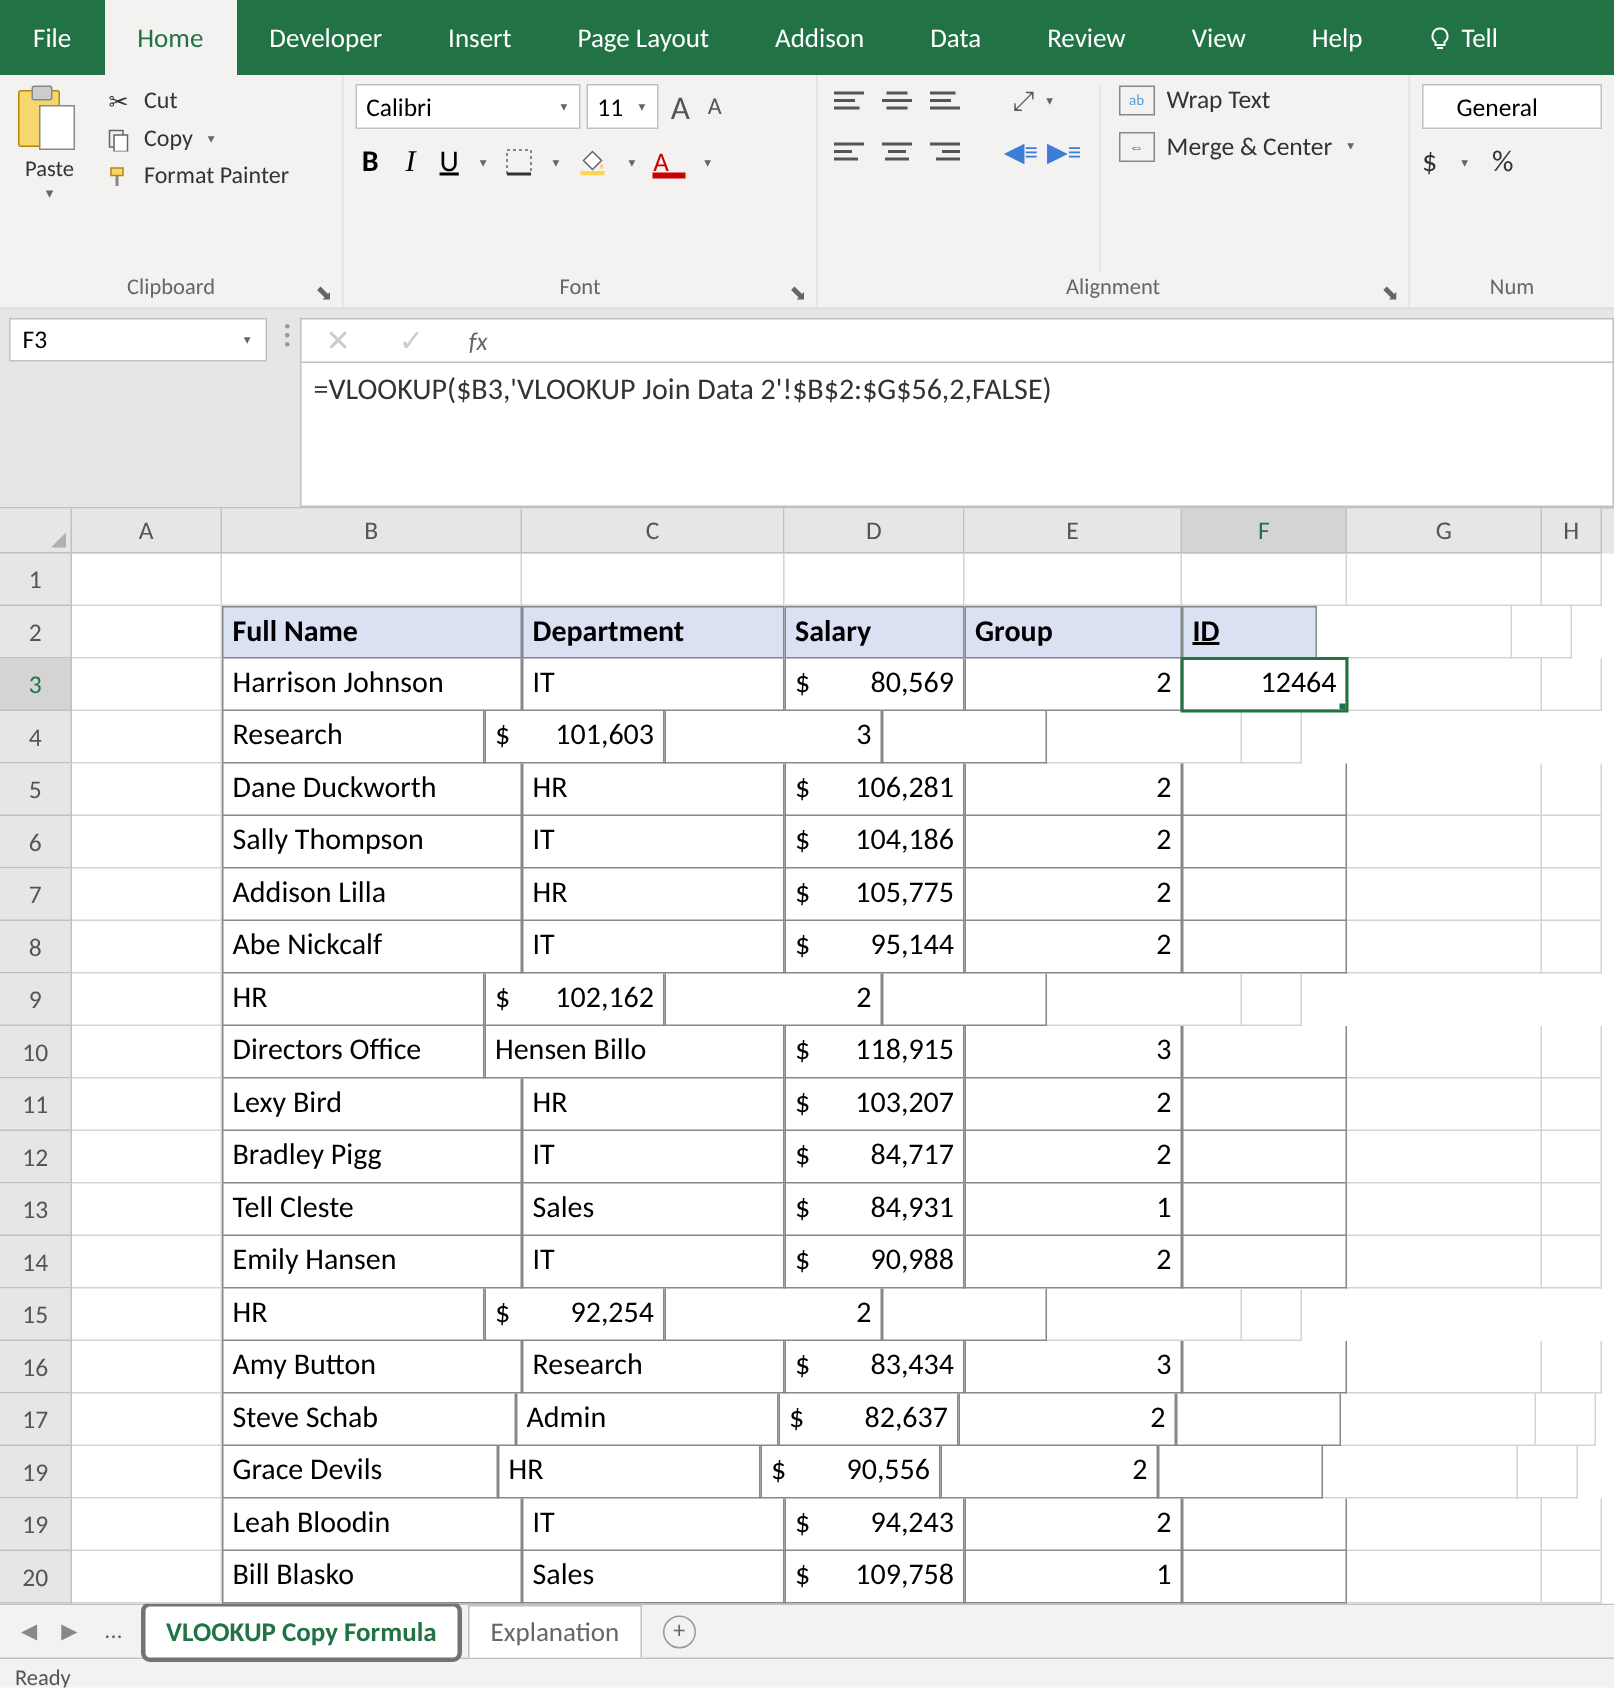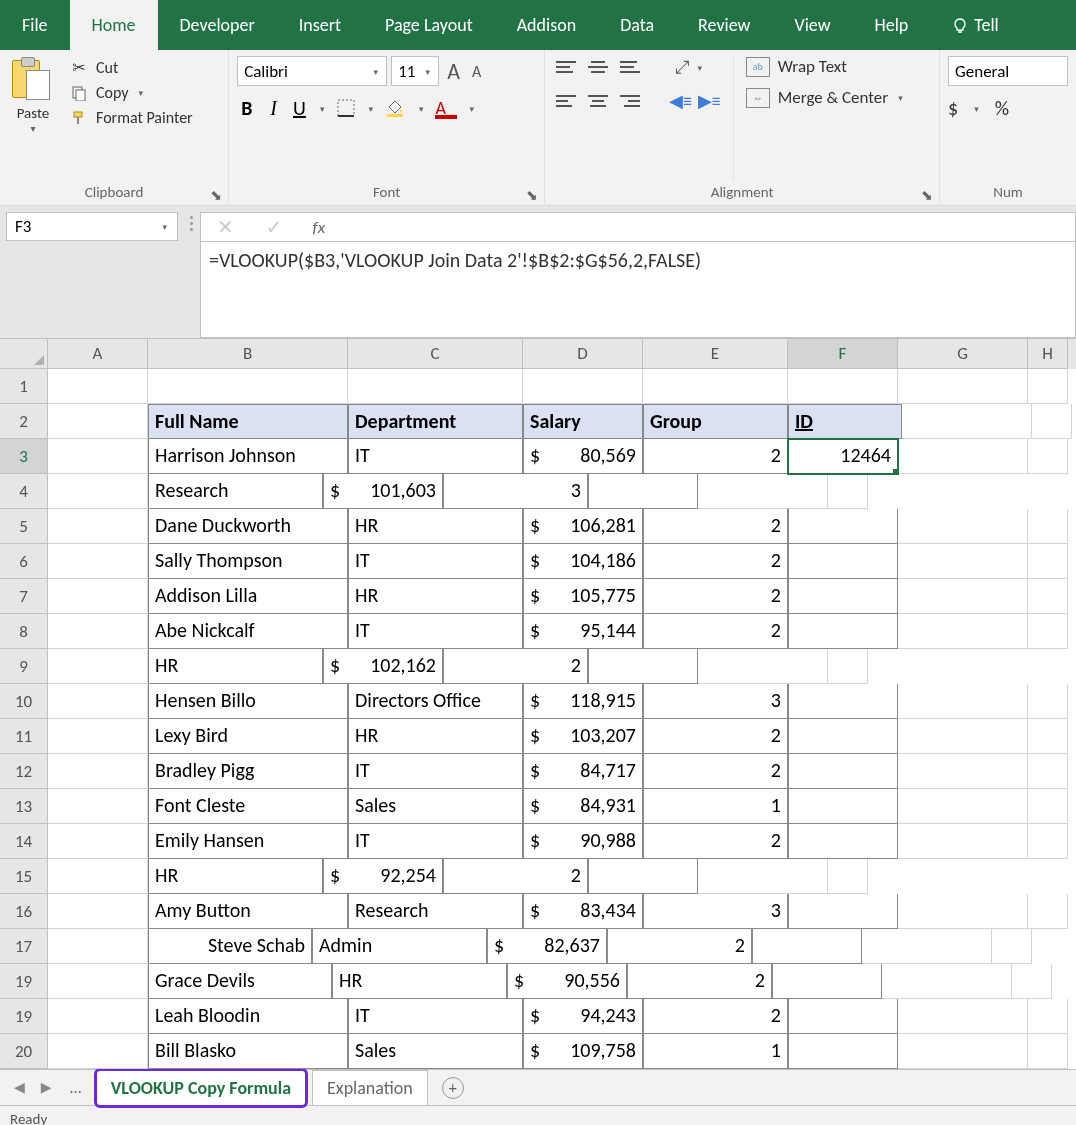--- a/index.html
+++ b/index.html
@@ -57,7 +57,7 @@
   .ab-icon { width:24px; height:20px; border:1px solid #888; font-size:10px; display:flex; align-items:center; justify-content:center; color:#5b9bd5;}
   
   .num-group .group-body { flex-direction:column; gap:10px;}
-  .num-format { width:120px; height:30px; border:1px solid #c0c0c0; background:#fff; padding:3px 6px; font-size:17px; display:flex; align-items:center;}
+  .num-format { width:120px; height:30px; border:1px solid #c0c0c0; background:#fff; padding:3px 22px; font-size:17px; display:flex; align-items:center;}
   .num-row { display:flex; align-items:center; gap:14px; font-size:20px; color:#333;}
   .name-box { width:130px; border:1px solid #c0c0c0; margin:4px 6px 0 6px; padding:3px 8px; font-size:17px; display:flex; align-items:center; justify-content:space-between; background:#fff;}
   .fx-label { font-style:italic; font-size:17px; color:#666; padding:0 14px;}

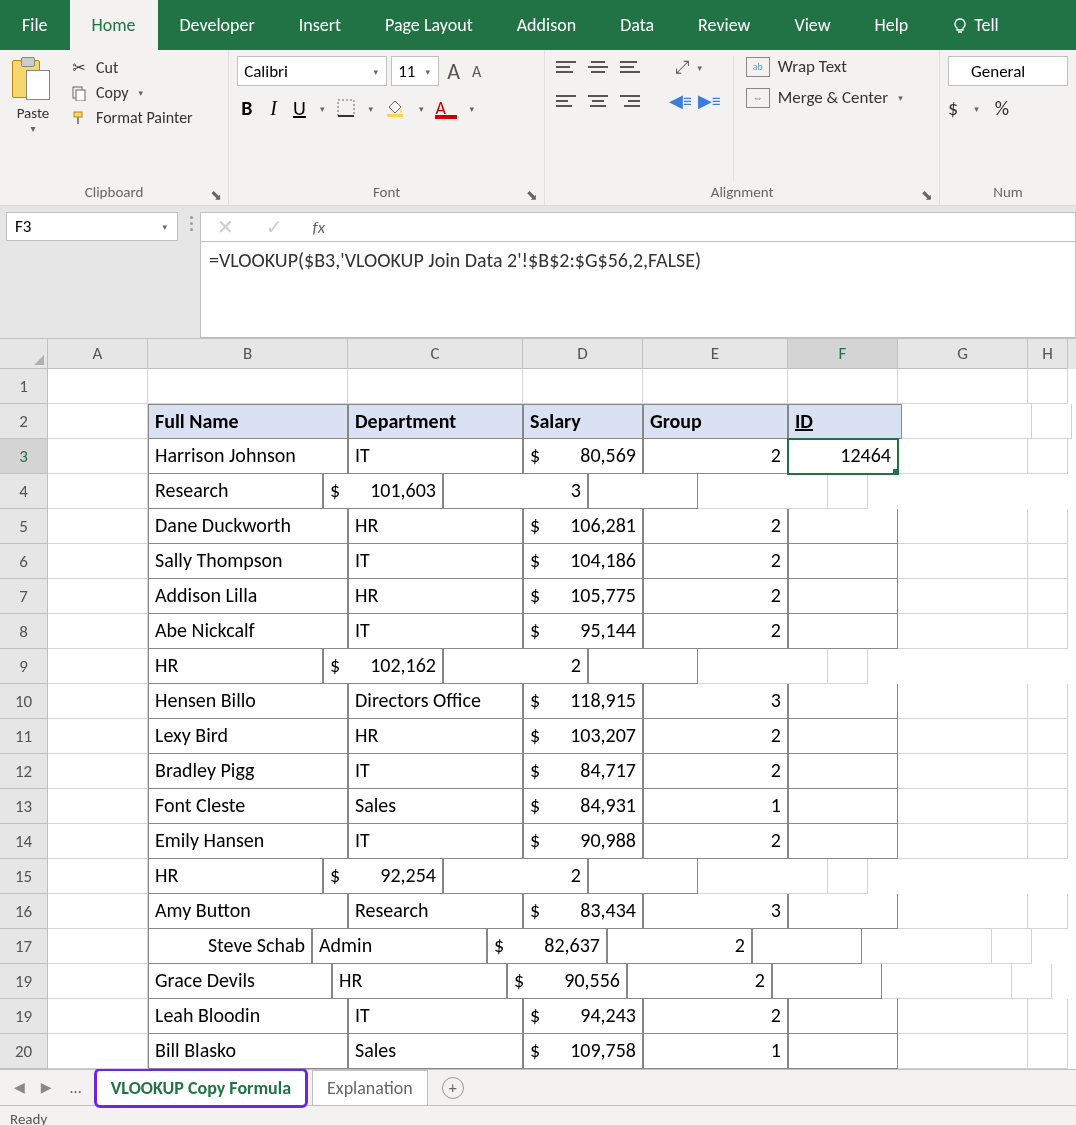--- a/index.html
+++ b/index.html
@@ -356,7 +356,7 @@
           <div class="cell hdr-cell" style="width: 175px;">Department</div>
           <div class="cell hdr-cell" style="width: 120px;">Salary</div>
           <div class="cell hdr-cell" style="width: 145px;">Group</div>
-          <div class="cell hdr-cell" style="width: 114px; text-decoration: underline;">ID</div>
+          <div class="cell hdr-cell" style="width: 90px; text-decoration: underline;">ID</div>
           <div class="cell " style="width: 130px;"></div>
           <div class="cell " style="width: 40px;"></div>
         </div>

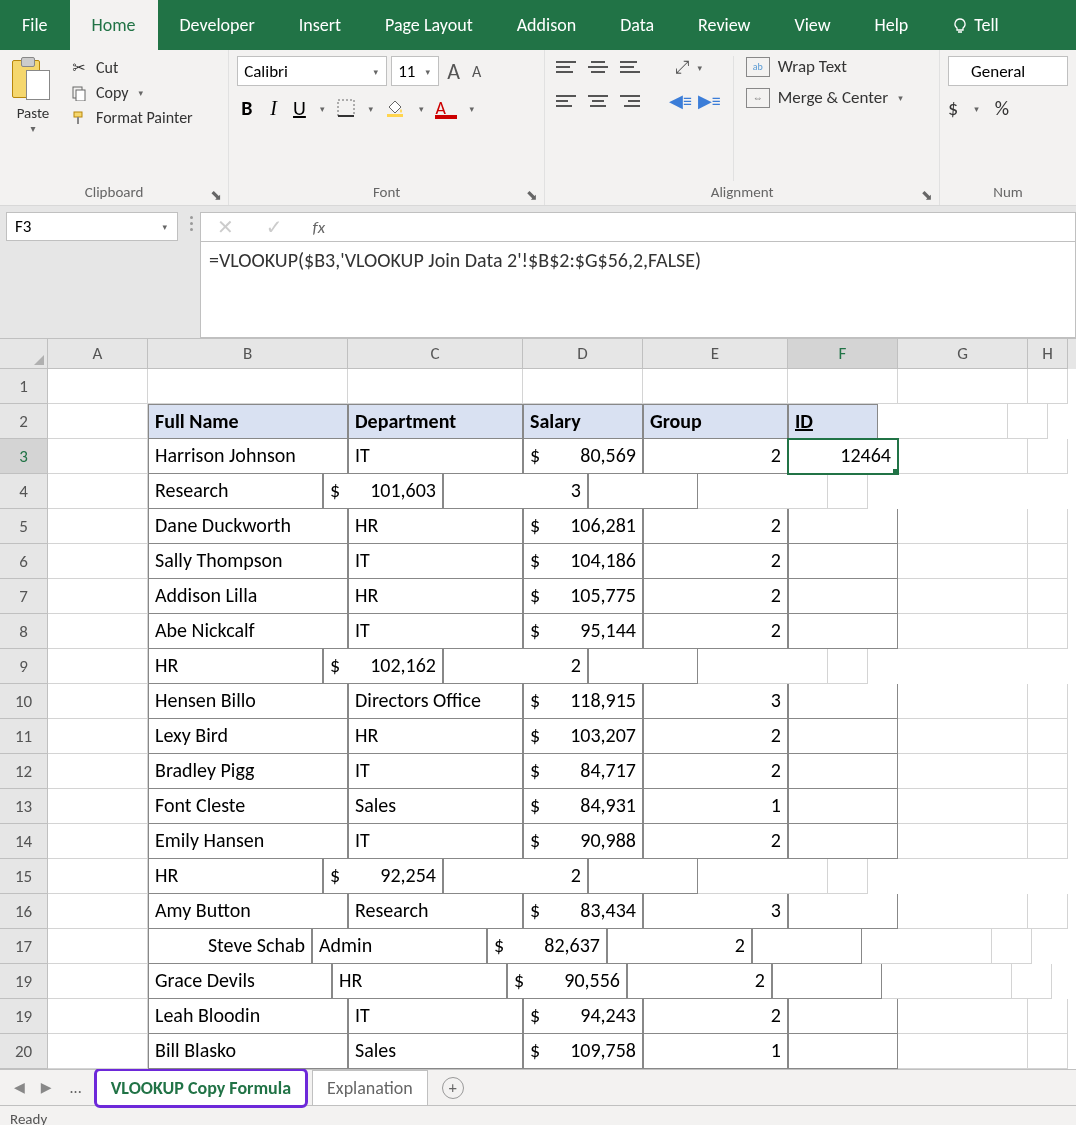--- a/index.html
+++ b/index.html
@@ -430,8 +430,8 @@
         </div>
         <div class="row">
           <div class="cell " style="width: 100px;"></div>
+          <div class="cell data-cell" style="width: 175px;">Directors Office</div>
           <div class="cell data-cell left-b" style="width: 200px;">Hensen Billo</div>
-          <div class="cell data-cell" style="width: 175px;">Directors Office</div>
           <div class="cell data-cell sal" style="width: 120px;"><span class="ds">$</span>118,915</div>
           <div class="cell data-cell grp" style="width: 145px;">3</div>
           <div class="cell data-cell idc" style="width: 110px;"></div>

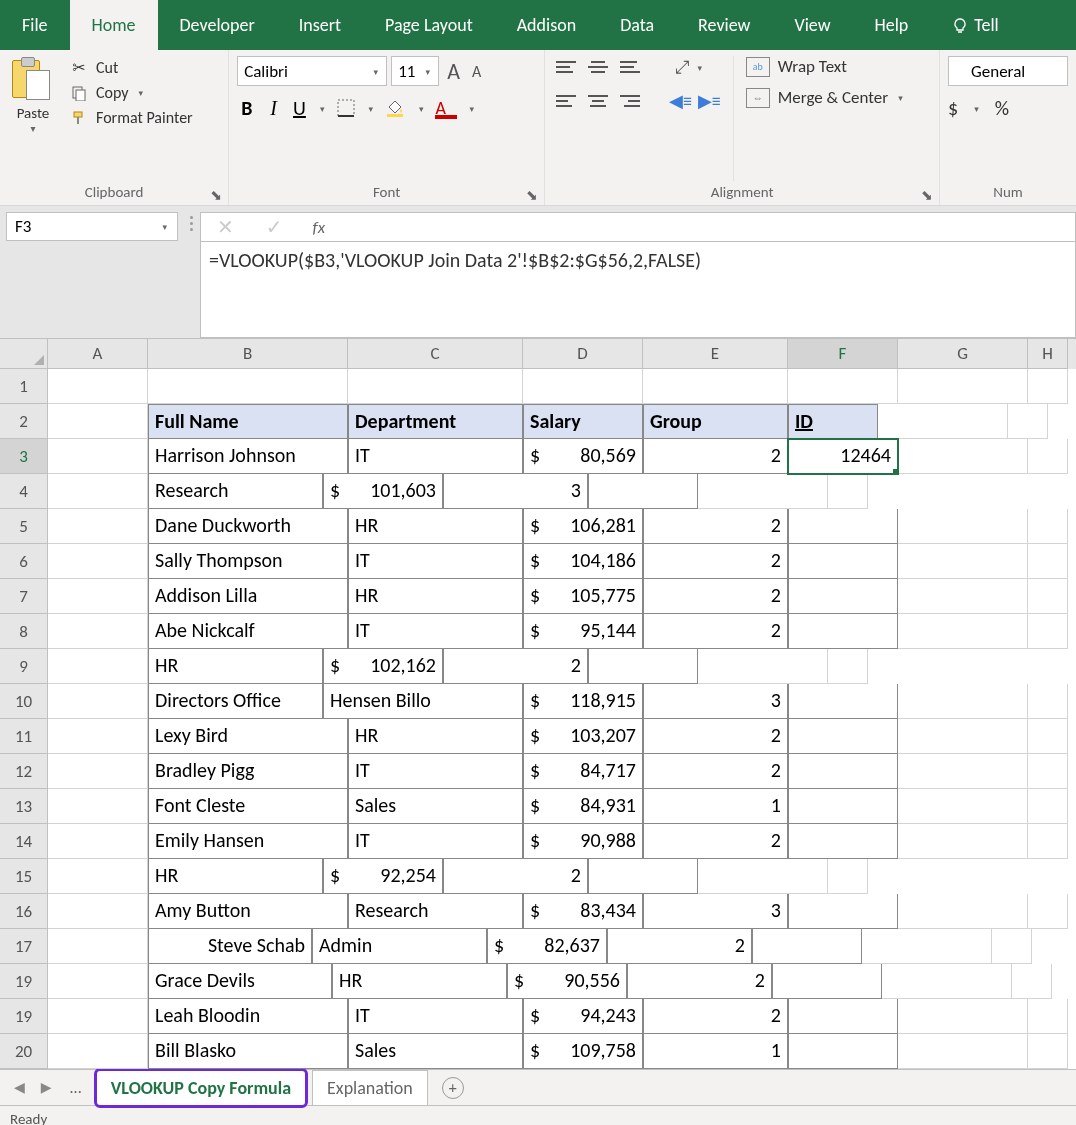--- a/index.html
+++ b/index.html
@@ -460,7 +460,7 @@
         </div>
         <div class="row">
           <div class="cell " style="width: 100px;"></div>
-          <div class="cell data-cell left-b" style="width: 200px;">Font Cleste</div>
+          <div class="cell data-cell left-b" style="width: 200px;">Tell Cleste</div>
           <div class="cell data-cell" style="width: 175px;">Sales</div>
           <div class="cell data-cell sal" style="width: 120px;"><span class="ds">$</span>84,931</div>
           <div class="cell data-cell grp" style="width: 145px;">1</div>

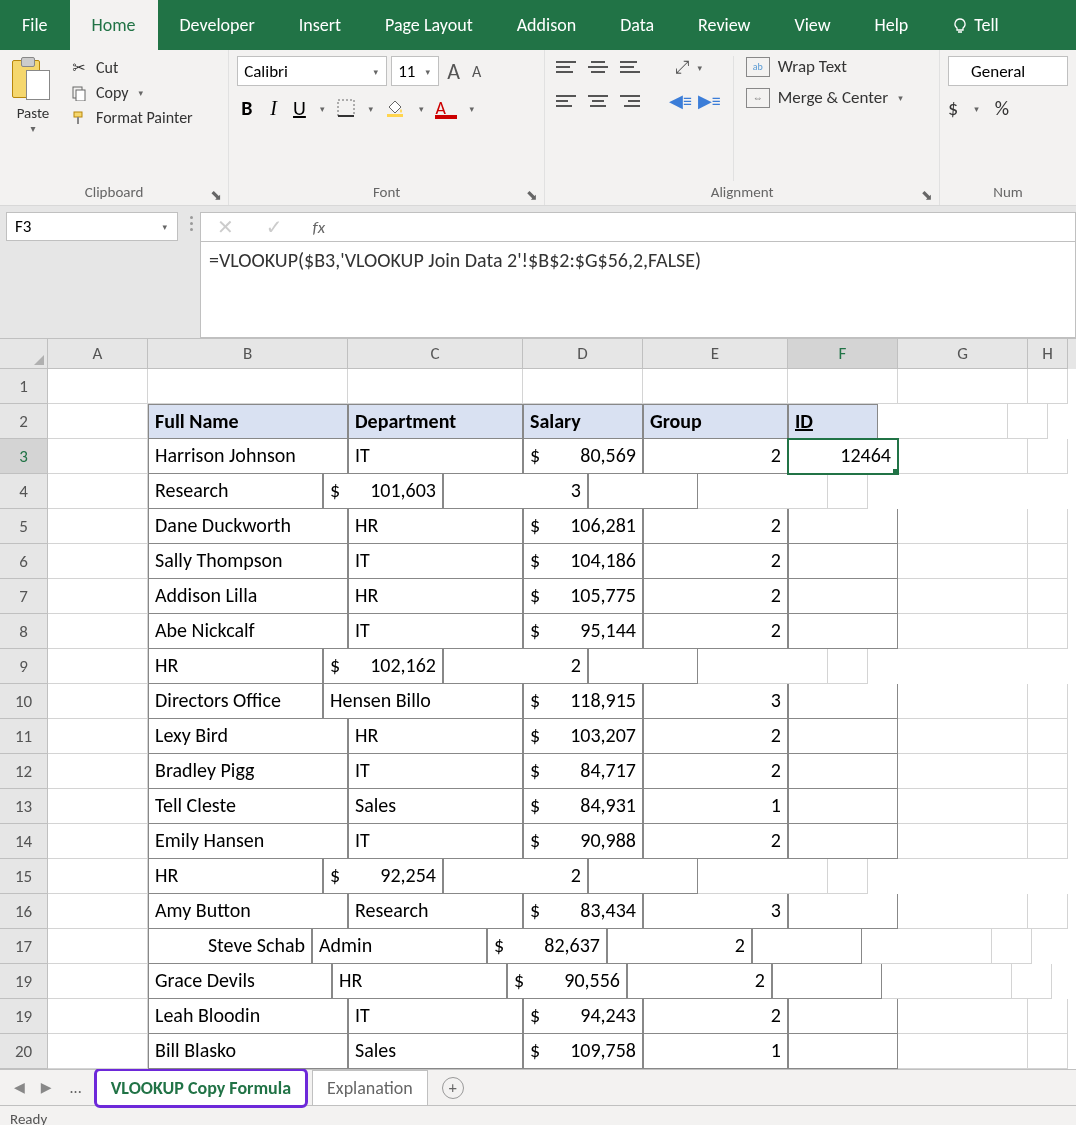--- a/index.html
+++ b/index.html
@@ -499,7 +499,7 @@
         </div>
         <div class="row">
           <div class="cell " style="width: 100px;"></div>
-          <div class="cell data-cell left-b" style="width: 164px; text-align: right;">Steve Schab</div>
+          <div class="cell data-cell left-b" style="width: 196px;">Steve Schab</div>
           <div class="cell data-cell" style="width: 175px;">Admin</div>
           <div class="cell data-cell sal" style="width: 120px;"><span class="ds">$</span>82,637</div>
           <div class="cell data-cell grp" style="width: 145px;">2</div>

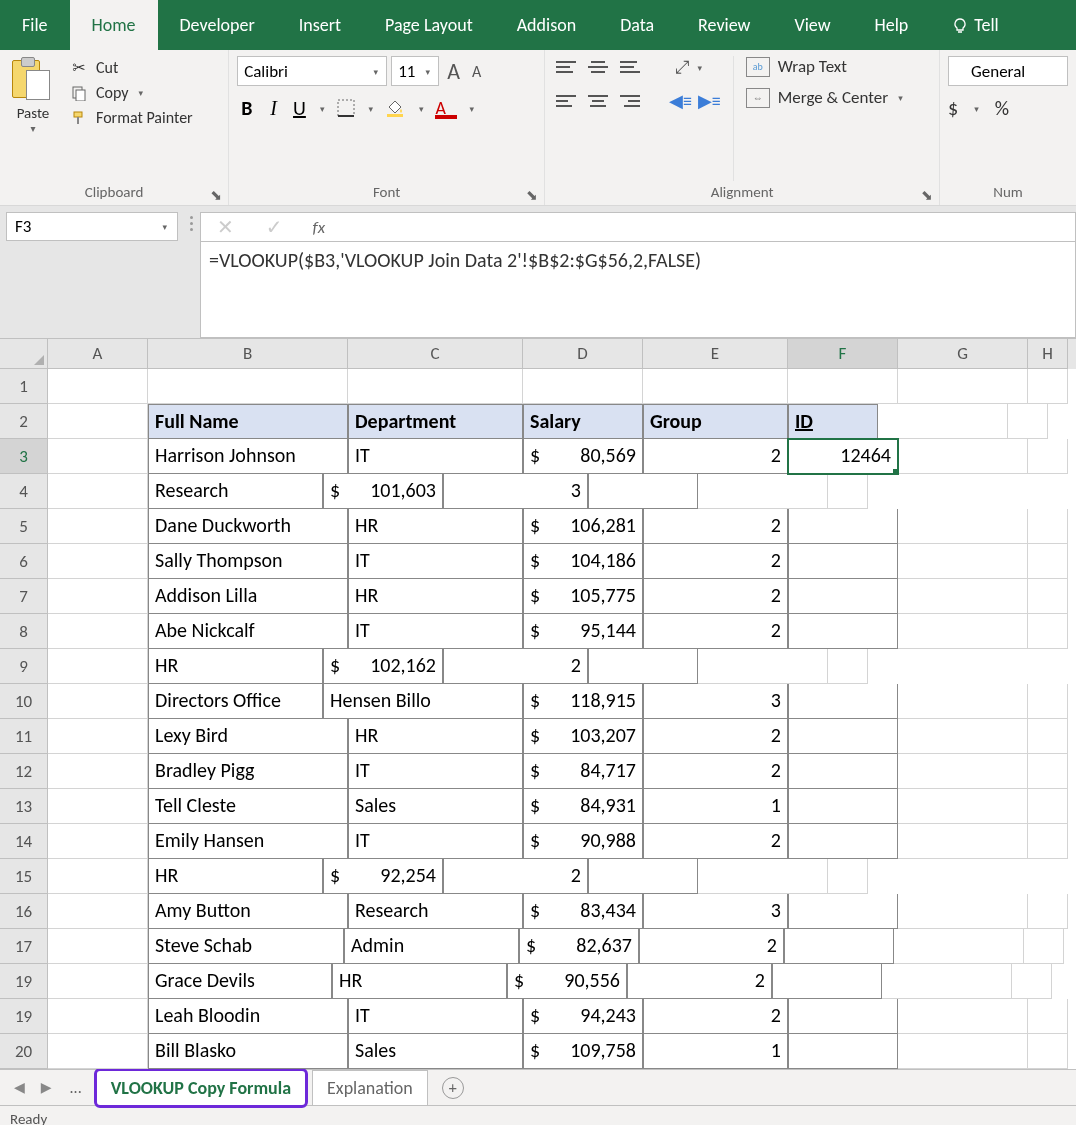--- a/index.html
+++ b/index.html
@@ -95,7 +95,7 @@
   .sheet-tabs-bar { height:36px; background:#f3f2f1; border-top:1px solid #c0c0c0; display:flex; align-items:center; padding:0 8px; gap:4px;}
   .nav-arrow { font-size:14px; color:#888; padding:0 6px;}
   .sheet-tab { padding:6px 14px; font-size:18px; background:#fff; border:1px solid #c0c0c0; border-bottom:none; color:#666;}
-  .sheet-tab.active { color:#217346; font-weight:bold; border:3px solid #6d28d9; border-radius:6px; background:#fff;}
+  .sheet-tab.active { color:#217346; font-weight:bold; border:3px solid #737373; border-radius:6px; background:#fff;}
   .add-sheet { width:22px; height:22px; border:1px solid #999; border-radius:50%; text-align:center; line-height:20px; color:#666; margin-left:10px;}
   
   .status-bar { height:28px; background:#f3f2f1; border-top:1px solid #c0c0c0; padding:4px 10px; font-size:15px; color:#555;}

